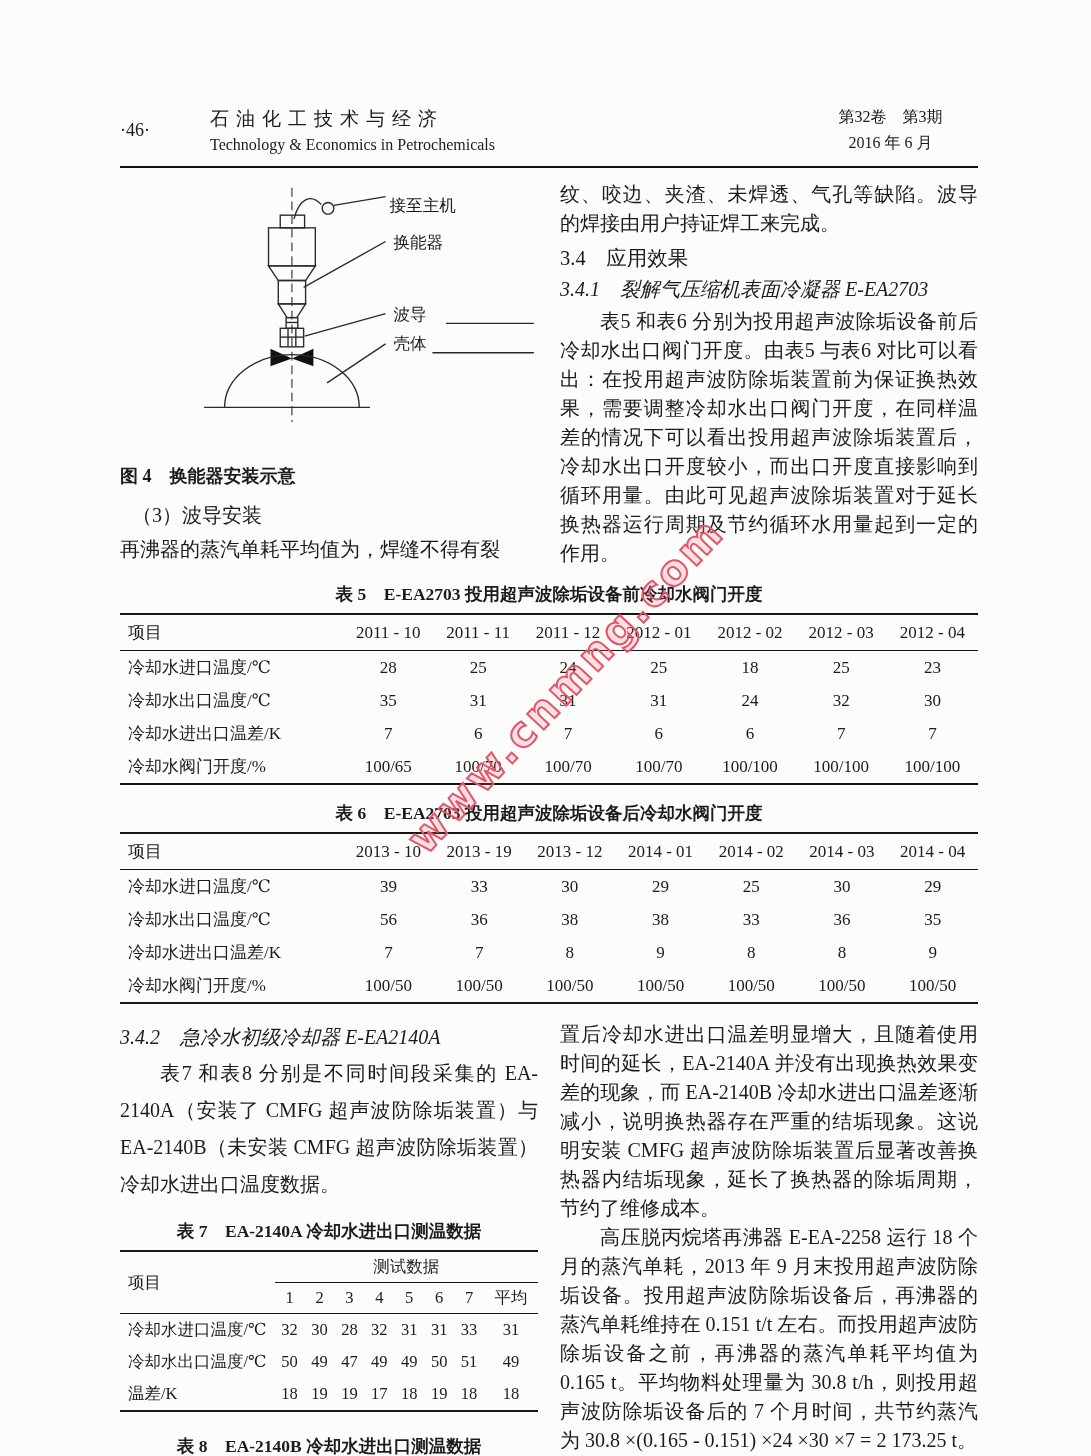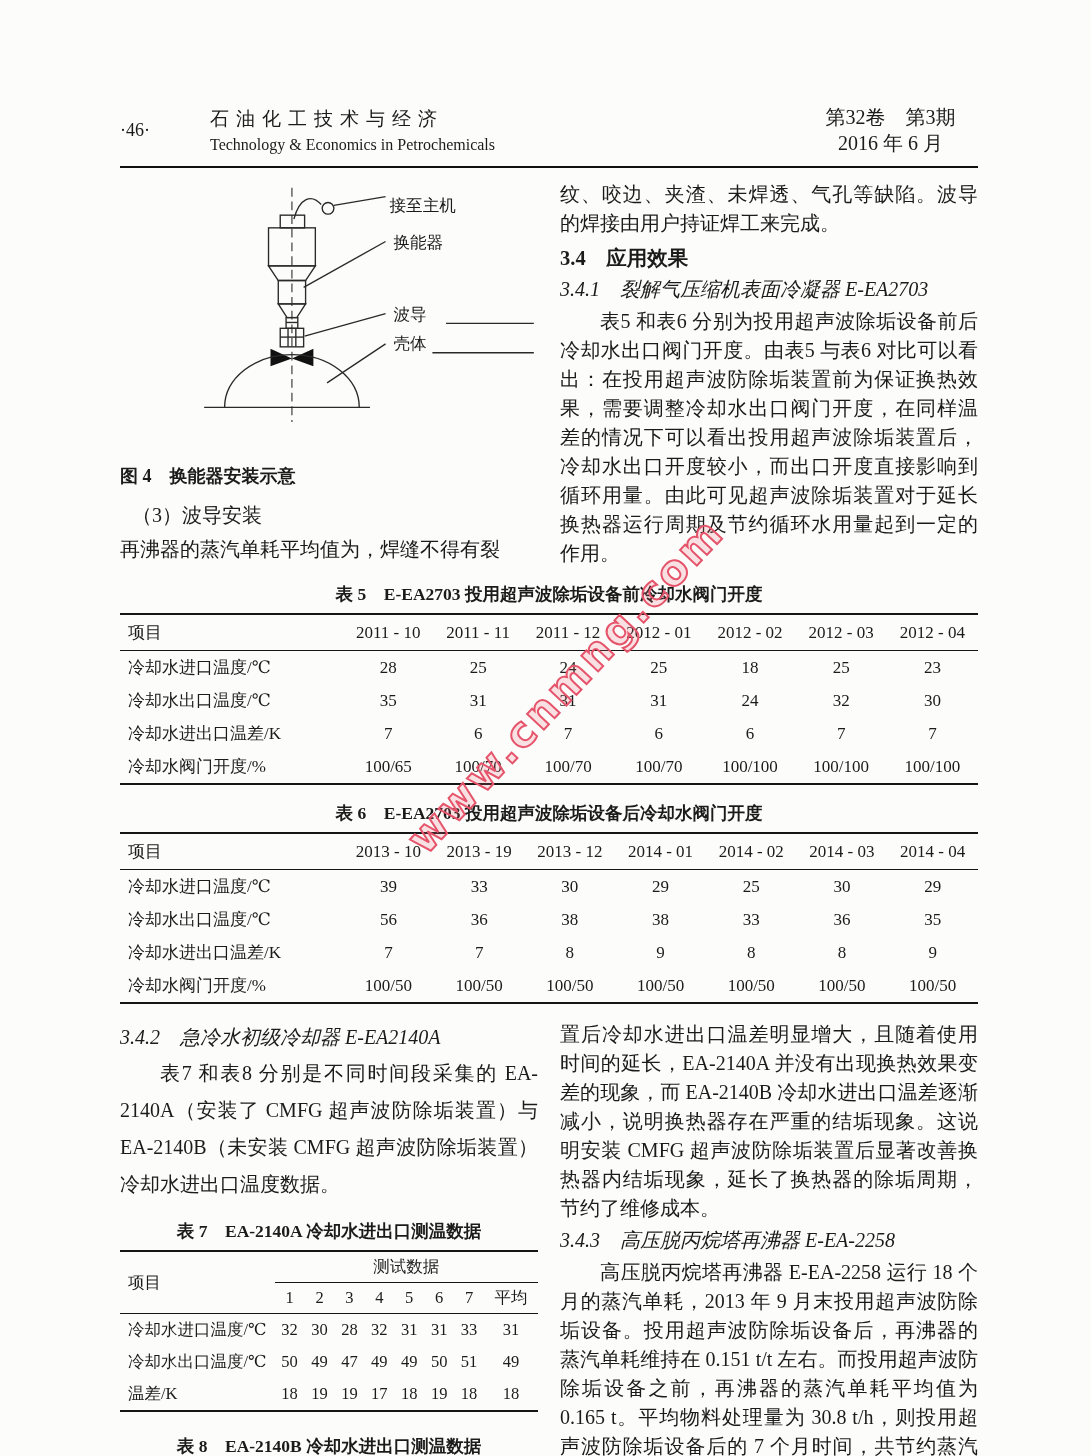--- a/index.html
+++ b/index.html
@@ -13,7 +13,7 @@
   .jc{flex:1;text-align:left;}
   .jc-cn{font-size:19px;letter-spacing:7px;}
   .jc-en{font-size:16px;margin-top:4px;}
-  .iss{width:175px;text-align:center;font-size:20px;line-height:26px;}
+  .iss{width:175px;text-align:center;font-size:16px;line-height:26px;}
   .hrule{border-top:2.5px solid #111;margin-top:10px;}
 
   

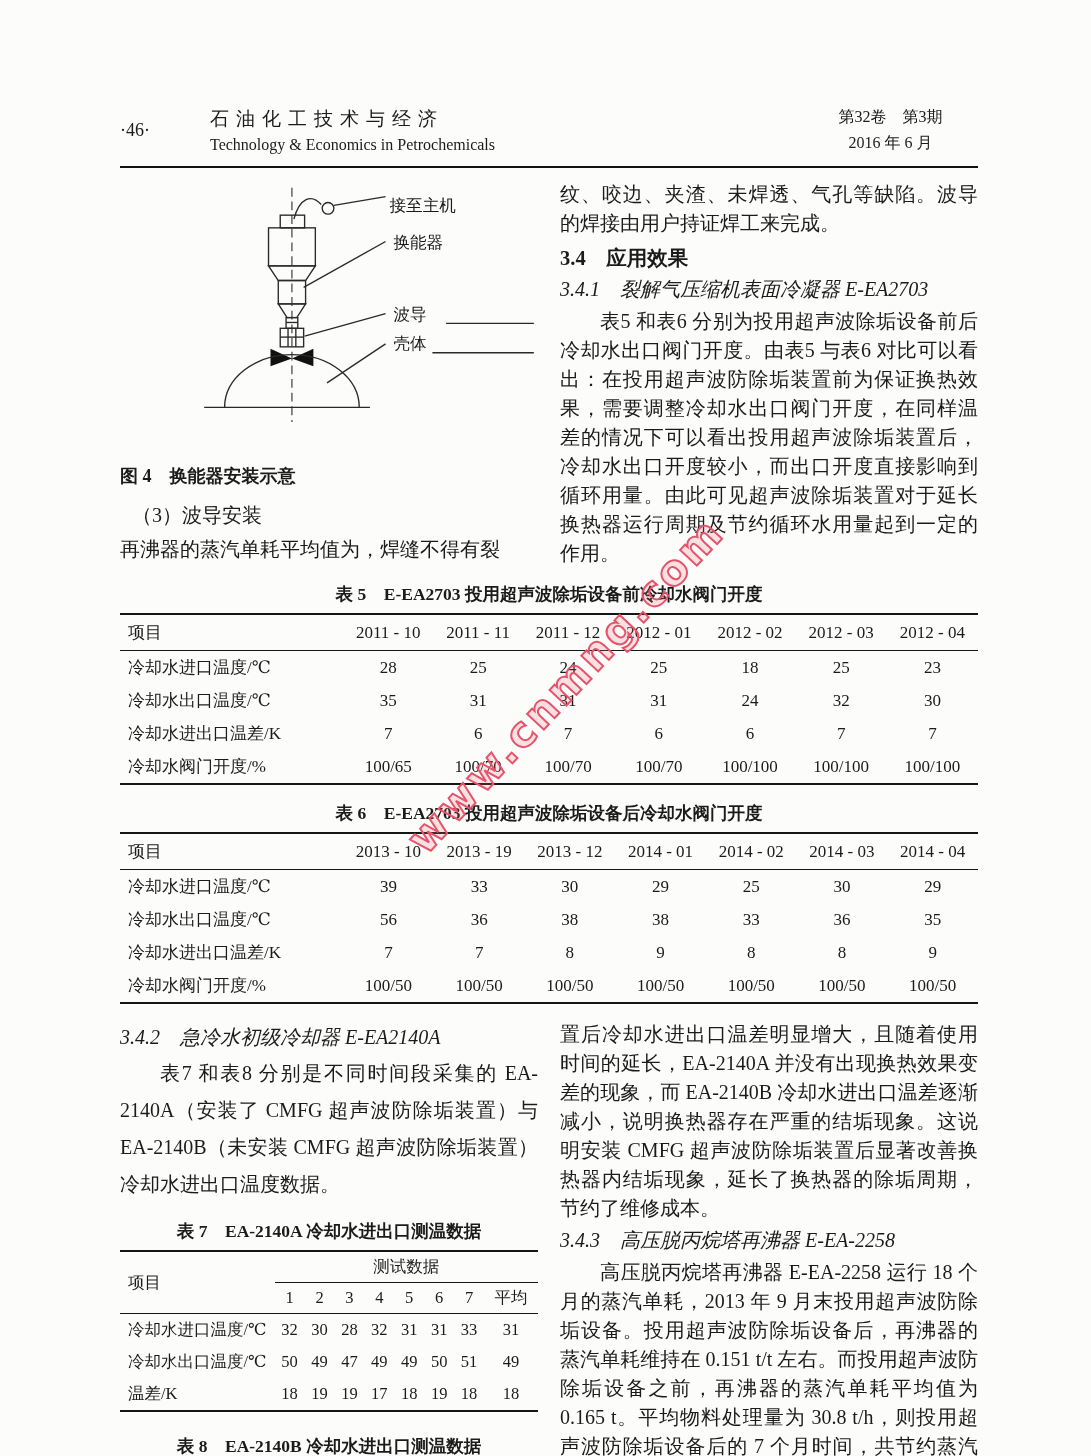--- a/index.html
+++ b/index.html
@@ -25,7 +25,7 @@
   .para-loose{font-size:20px;line-height:37px;text-align:justify;margin:0;}
   .ind2{text-indent:2em;}
   .ind05{text-indent:0.6em;}
-  .h-bold{font-size:20.5px;font-weight:bold;margin:6px 0 4px 0;}
+  .h-bold{font-size:20.5px;font-weight:normal;margin:6px 0 4px 0;}
   .h-sub{font-size:20px;font-weight:normal;font-style:italic;margin:4px 0 4px 0;}
 
   

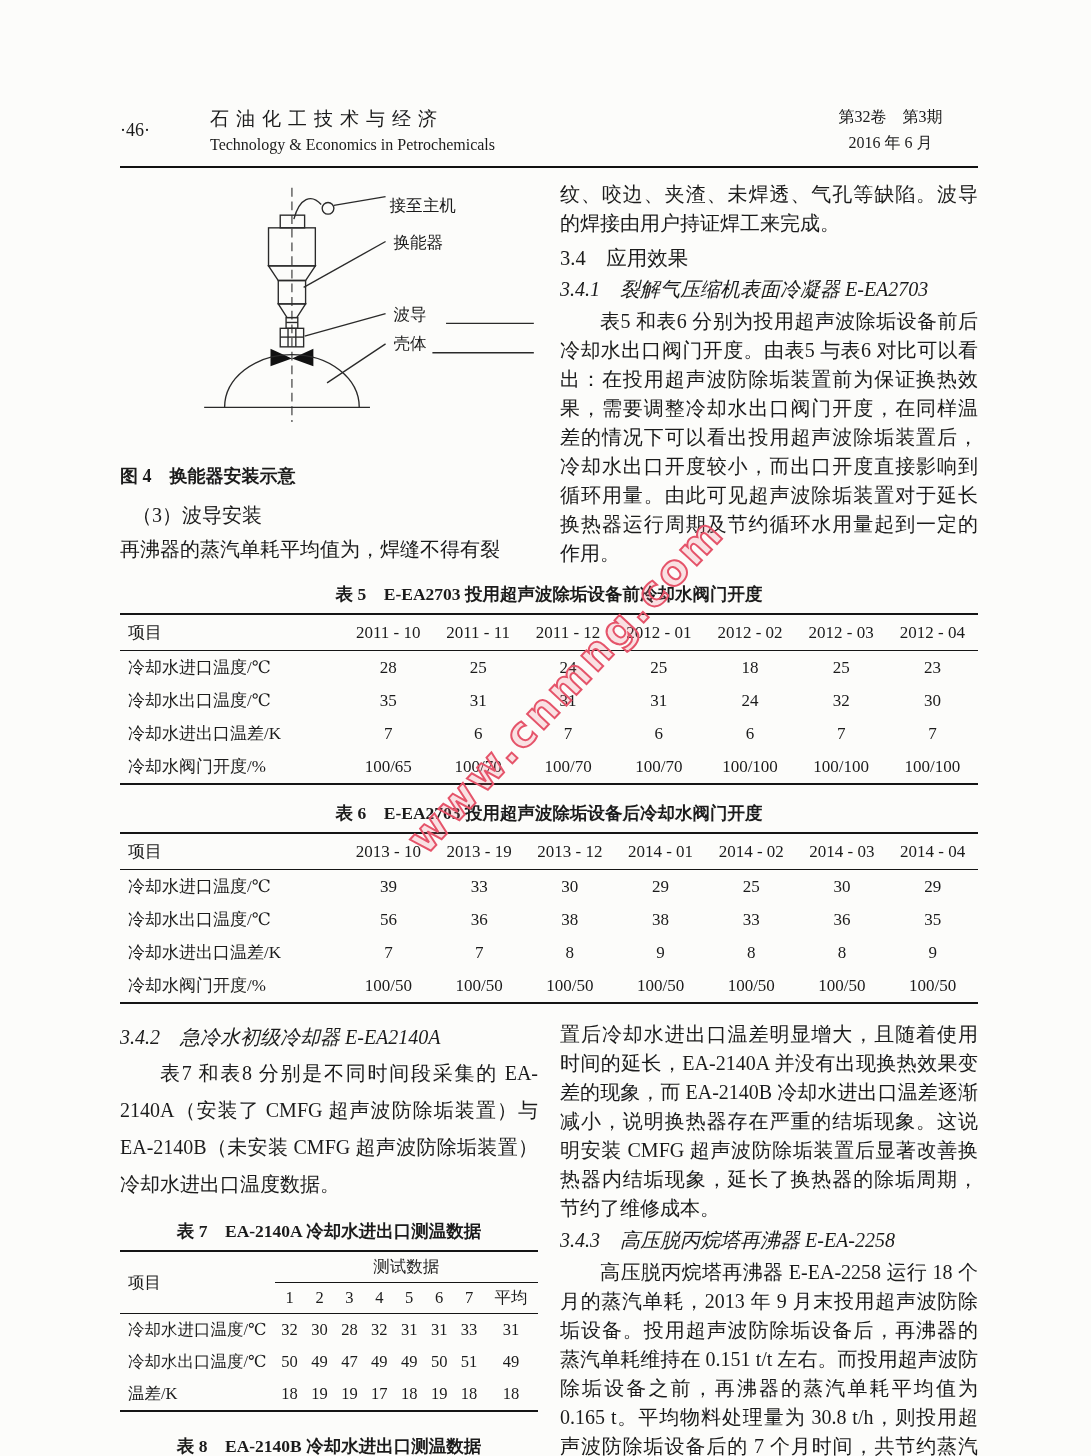--- a/index.html
+++ b/index.html
@@ -314,7 +314,6 @@
 
       <div class="col">
         <p class="para">置后冷却水进出口温差明显增大，且随着使用时间的延长，EA-2140A 并没有出现换热效果变差的现象，而 EA-2140B 冷却水进出口温差逐渐减小，说明换热器存在严重的结垢现象。这说明安装 CMFG 超声波防除垢装置后显著改善换热器内结垢现象，延长了换热器的除垢周期，节约了维修成本。</p>
-        <h4 class="h-sub">3.4.3　高压脱丙烷塔再沸器 E-EA-2258</h4>
         <p class="para ind2">高压脱丙烷塔再沸器 E-EA-2258 运行 18 个月的蒸汽单耗，2013 年 9 月末投用超声波防除垢设备。投用超声波防除垢设备后，再沸器的蒸汽单耗维持在 0.151 t/t 左右。而投用超声波防除垢设备之前，再沸器的蒸汽单耗平均值为 0.165 t。平均物料处理量为 30.8 t/h，则投用超声波防除垢设备后的 7 个月时间，共节约蒸汽为 30.8 ×(0.165 - 0.151) ×24 ×30 ×7 = 2 173.25 t。</p>
 
       </div>

